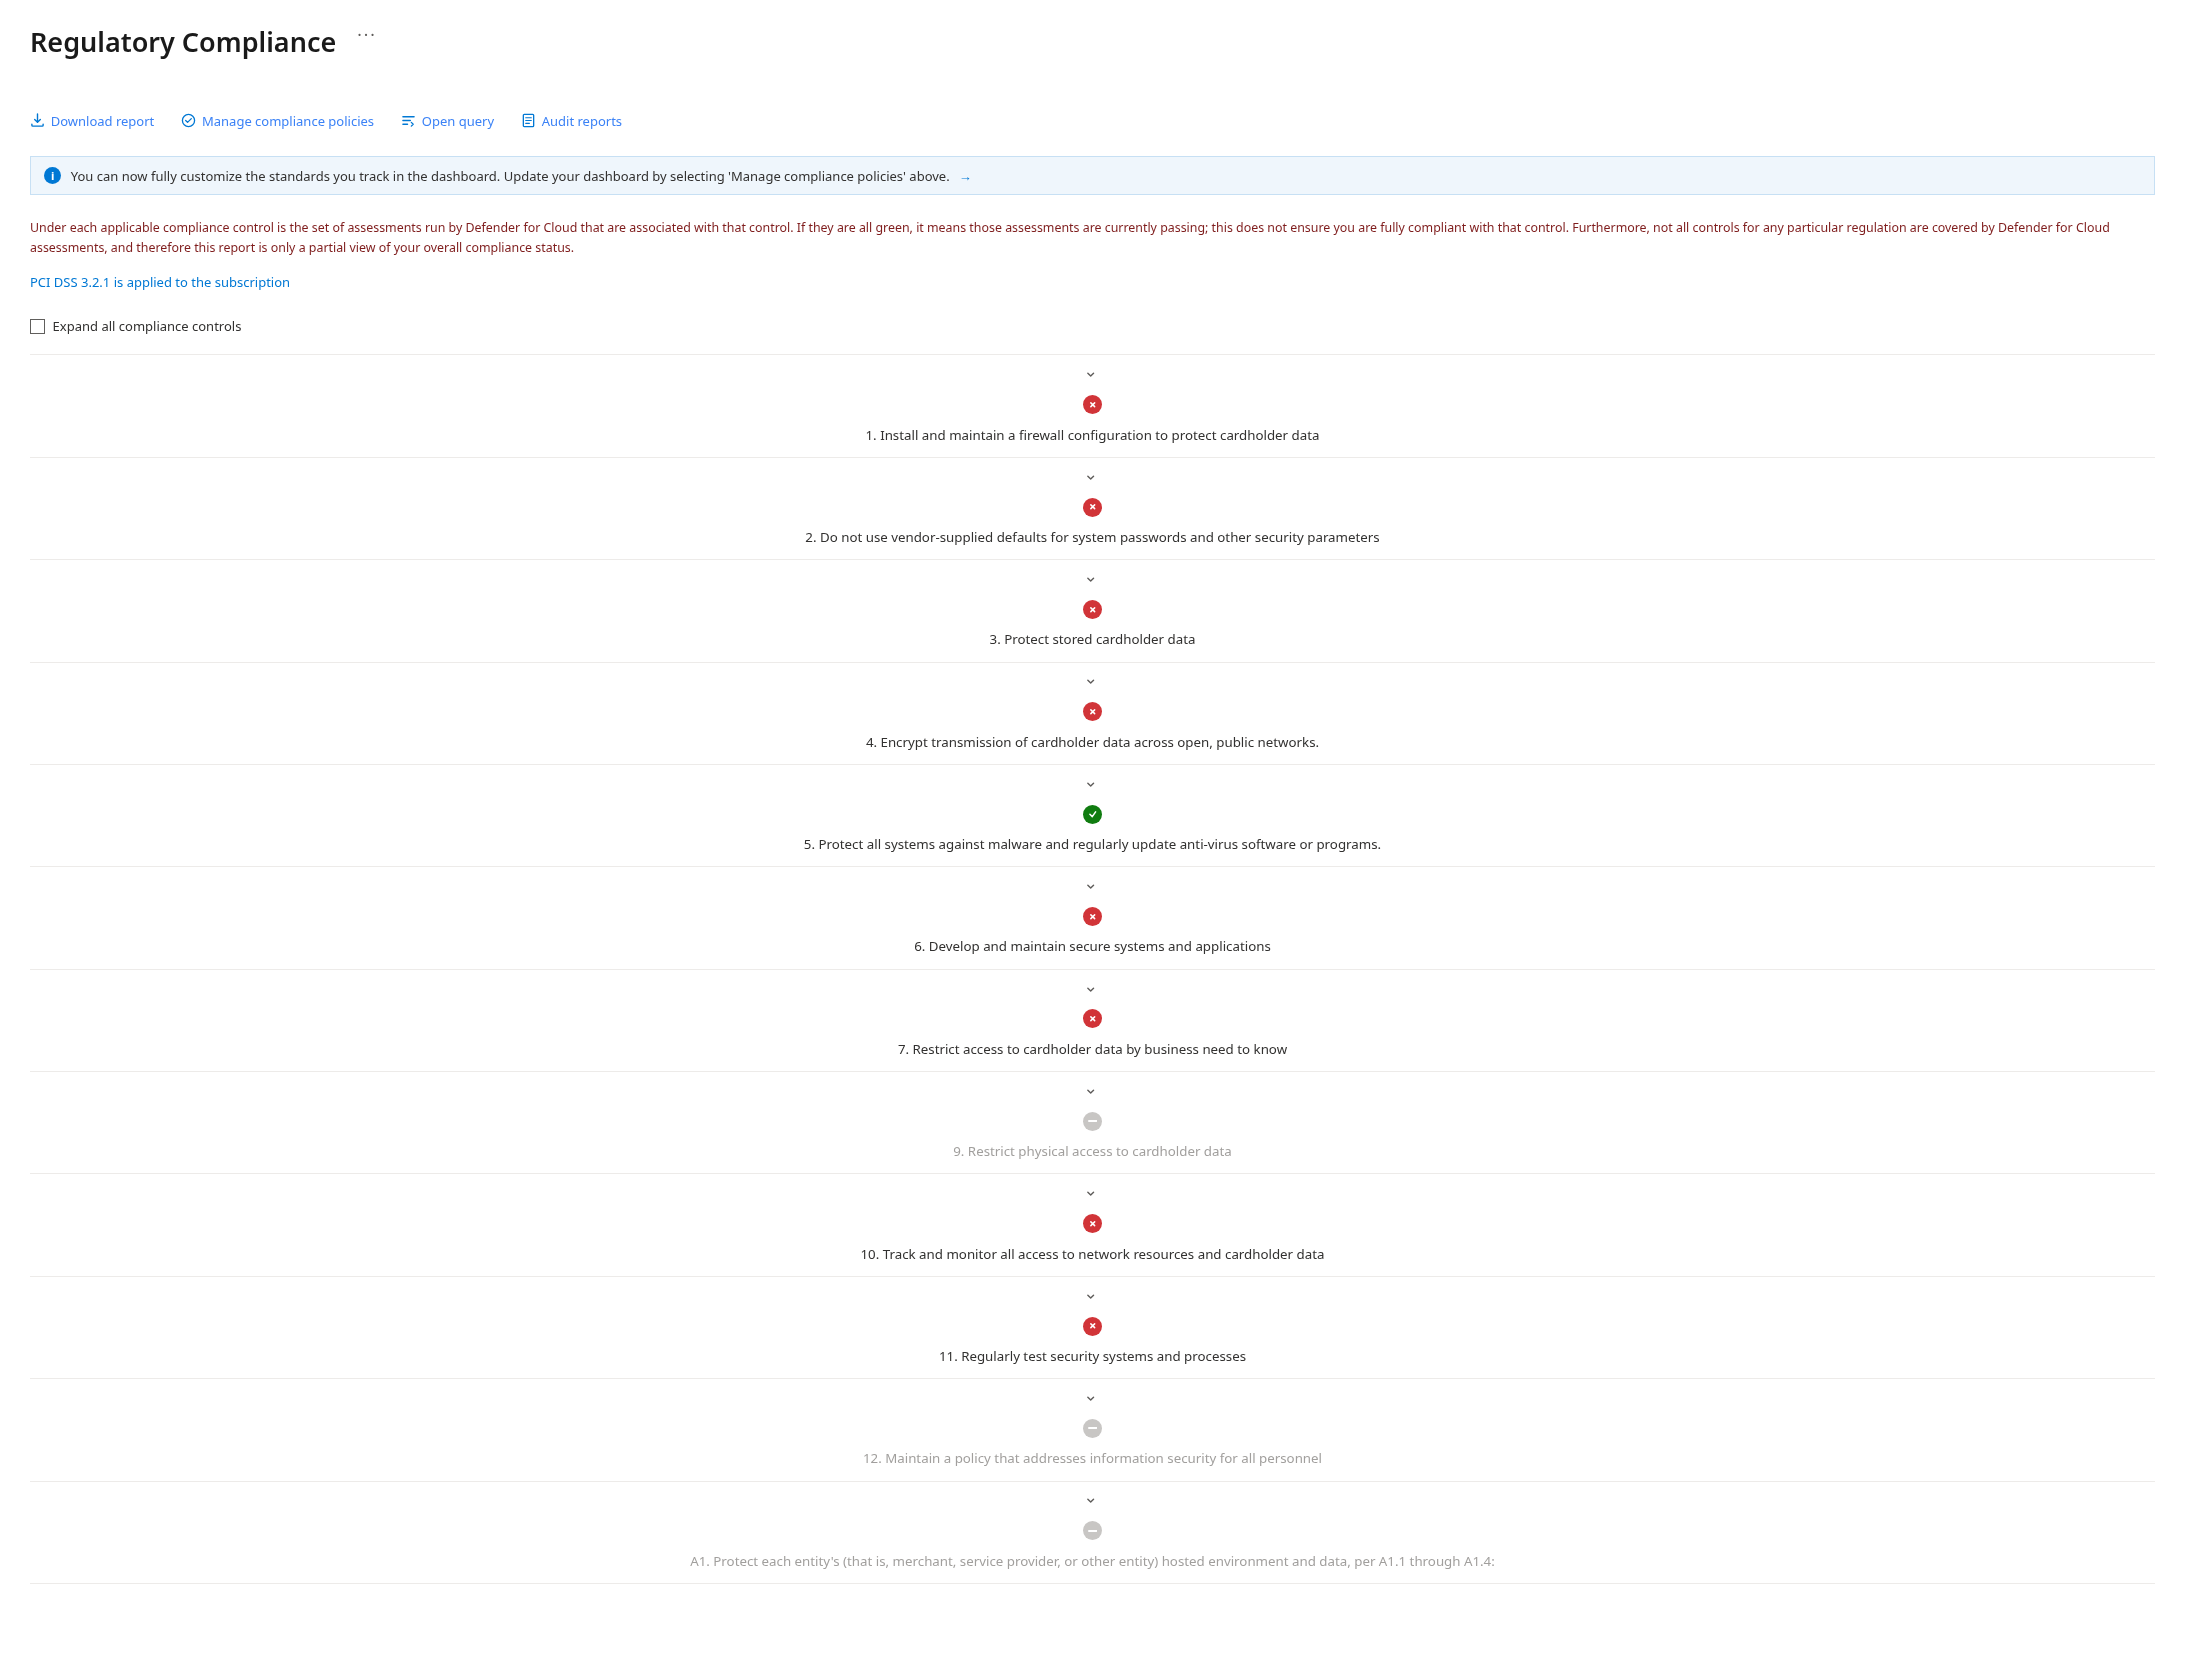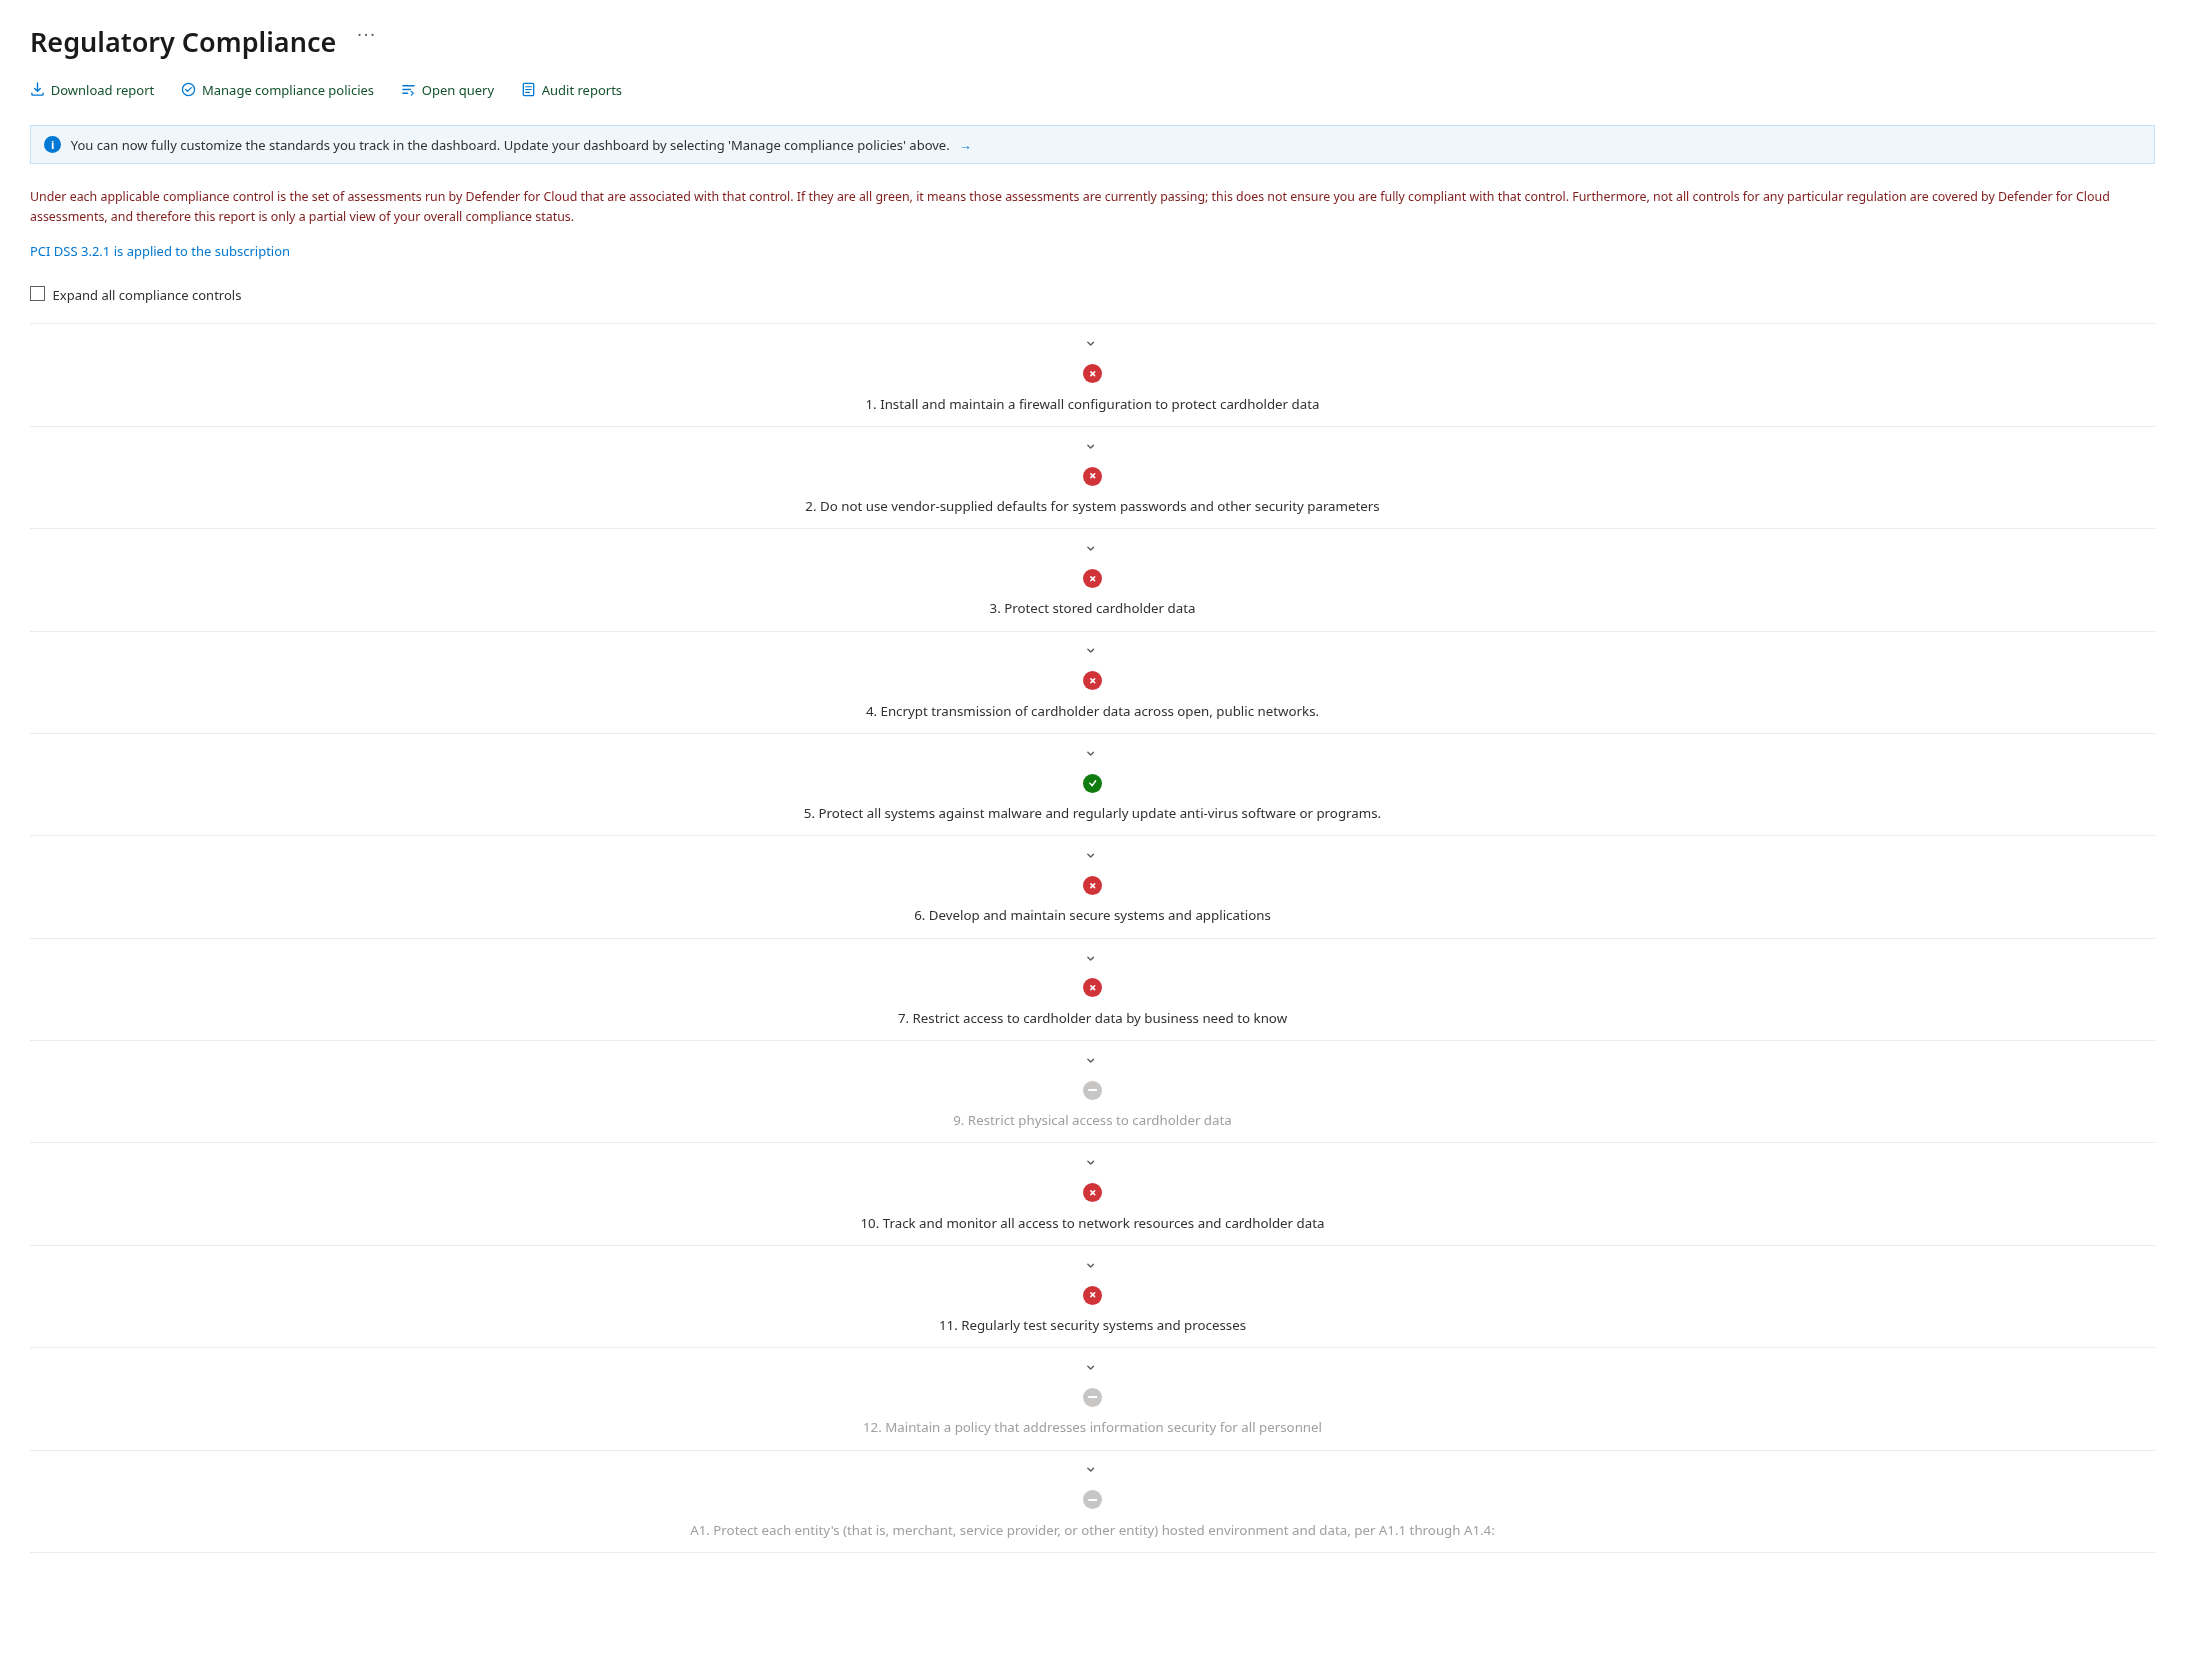--- a/index.html
+++ b/index.html
@@ -35,13 +35,14 @@
     .toolbar-btn {
       display: flex;
       gap: 5.7px;
-      color: #14532d;
+      color: #3b82f6;
       background: none;
       border: none;
       cursor: pointer;
       font-size: 13px;
       font-family: inherit;
       padding: 3.8px 0;
+      margin-top: 31px;
     }
     .toolbar-icon {
       font-size: 15px;

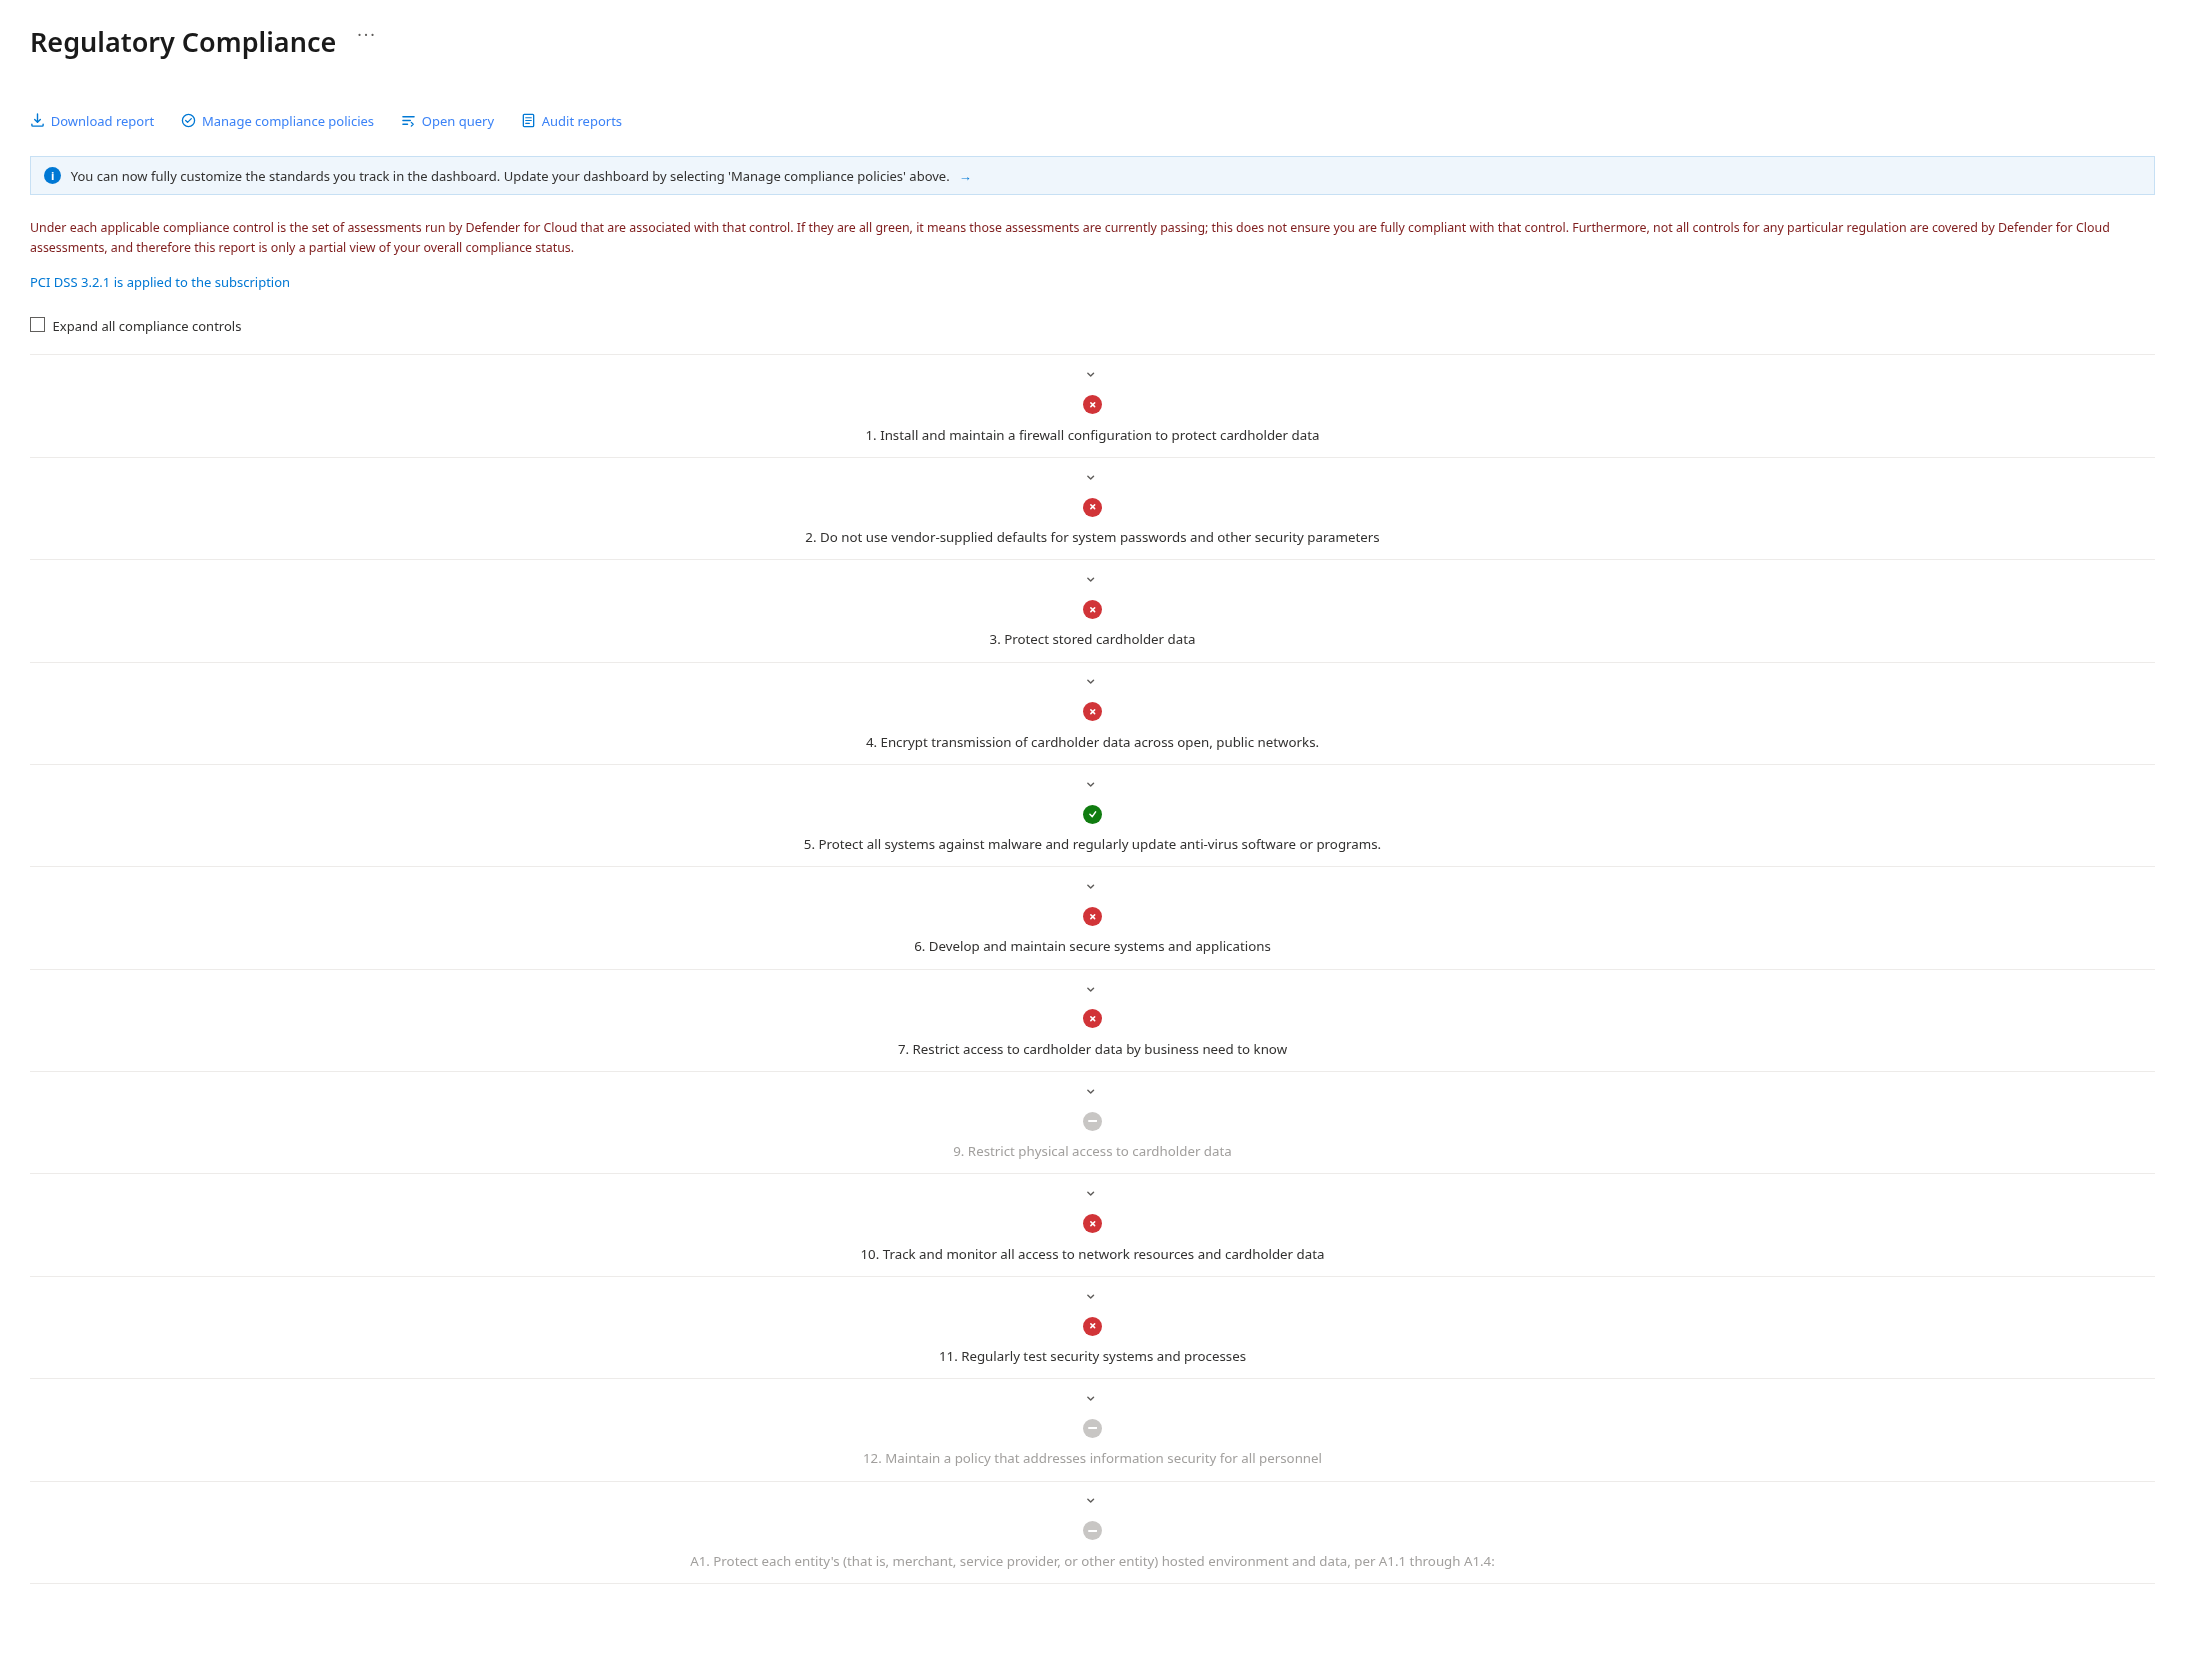--- a/index.html
+++ b/index.html
@@ -93,6 +93,7 @@
     }
     .expand-all-row {
       display: flex;
+      align-items: center;
       gap: 7.6px;
       margin-bottom: 19px;
       margin-top: 7.6px;

